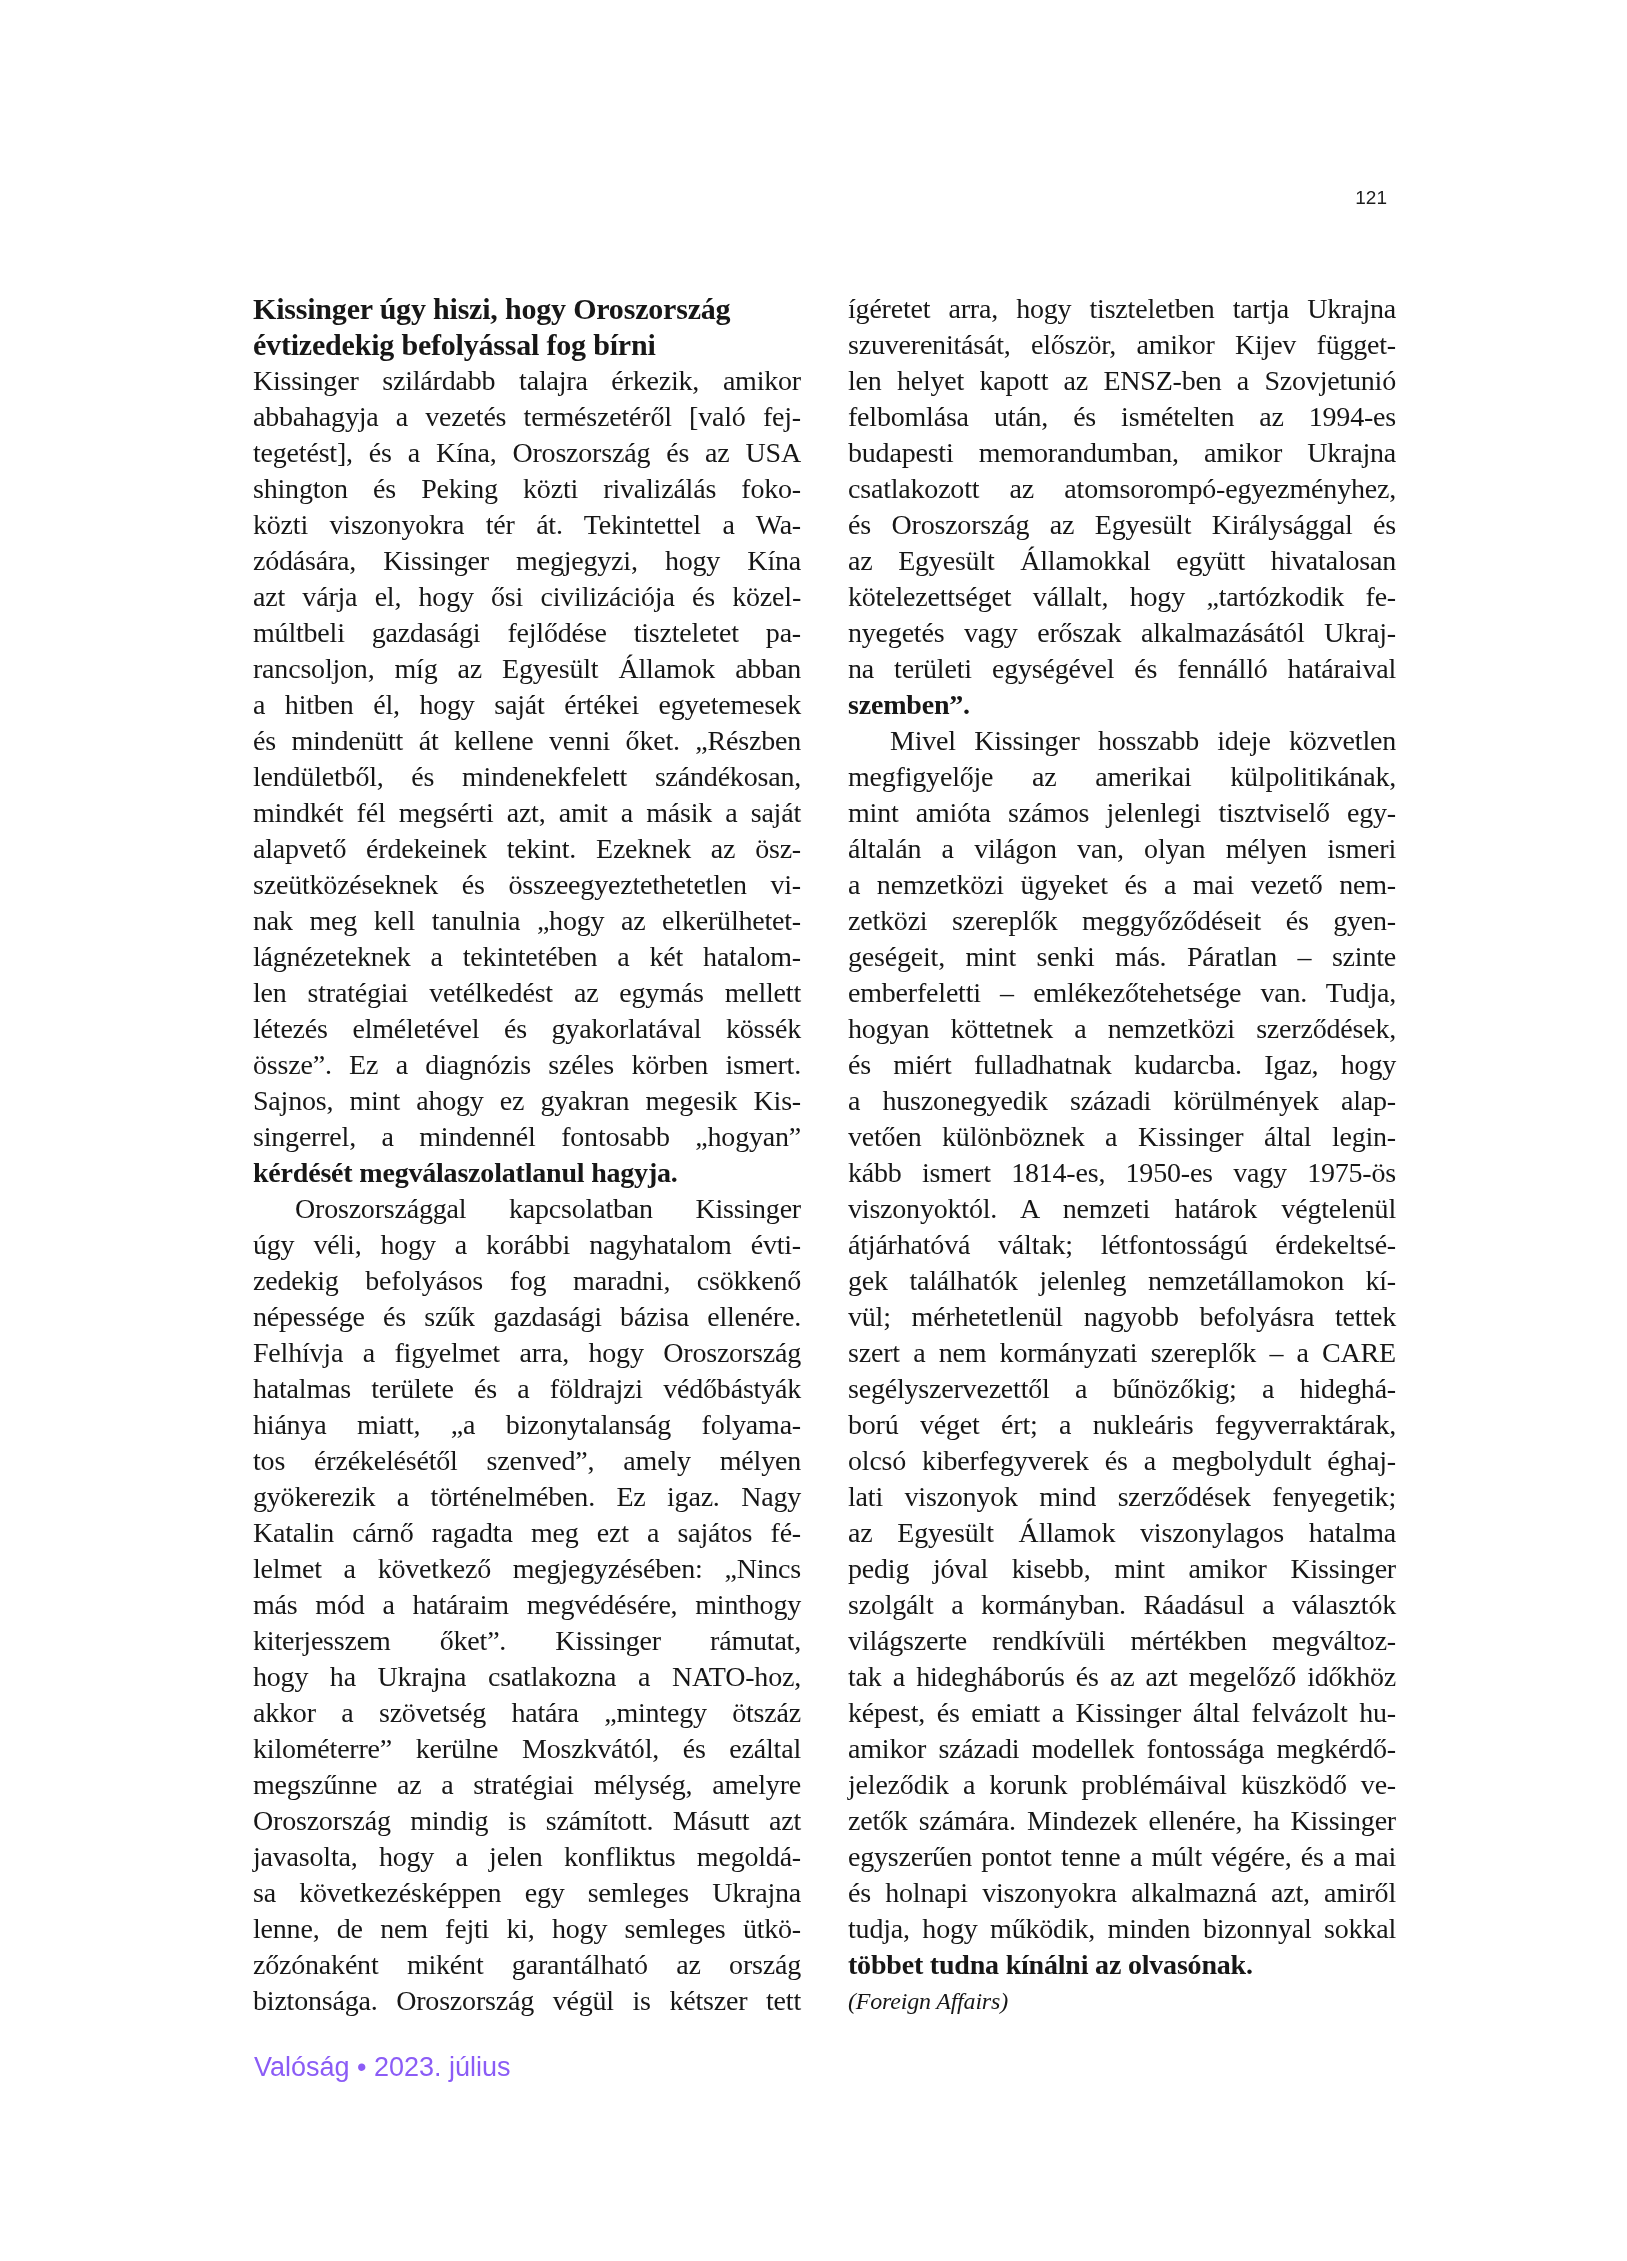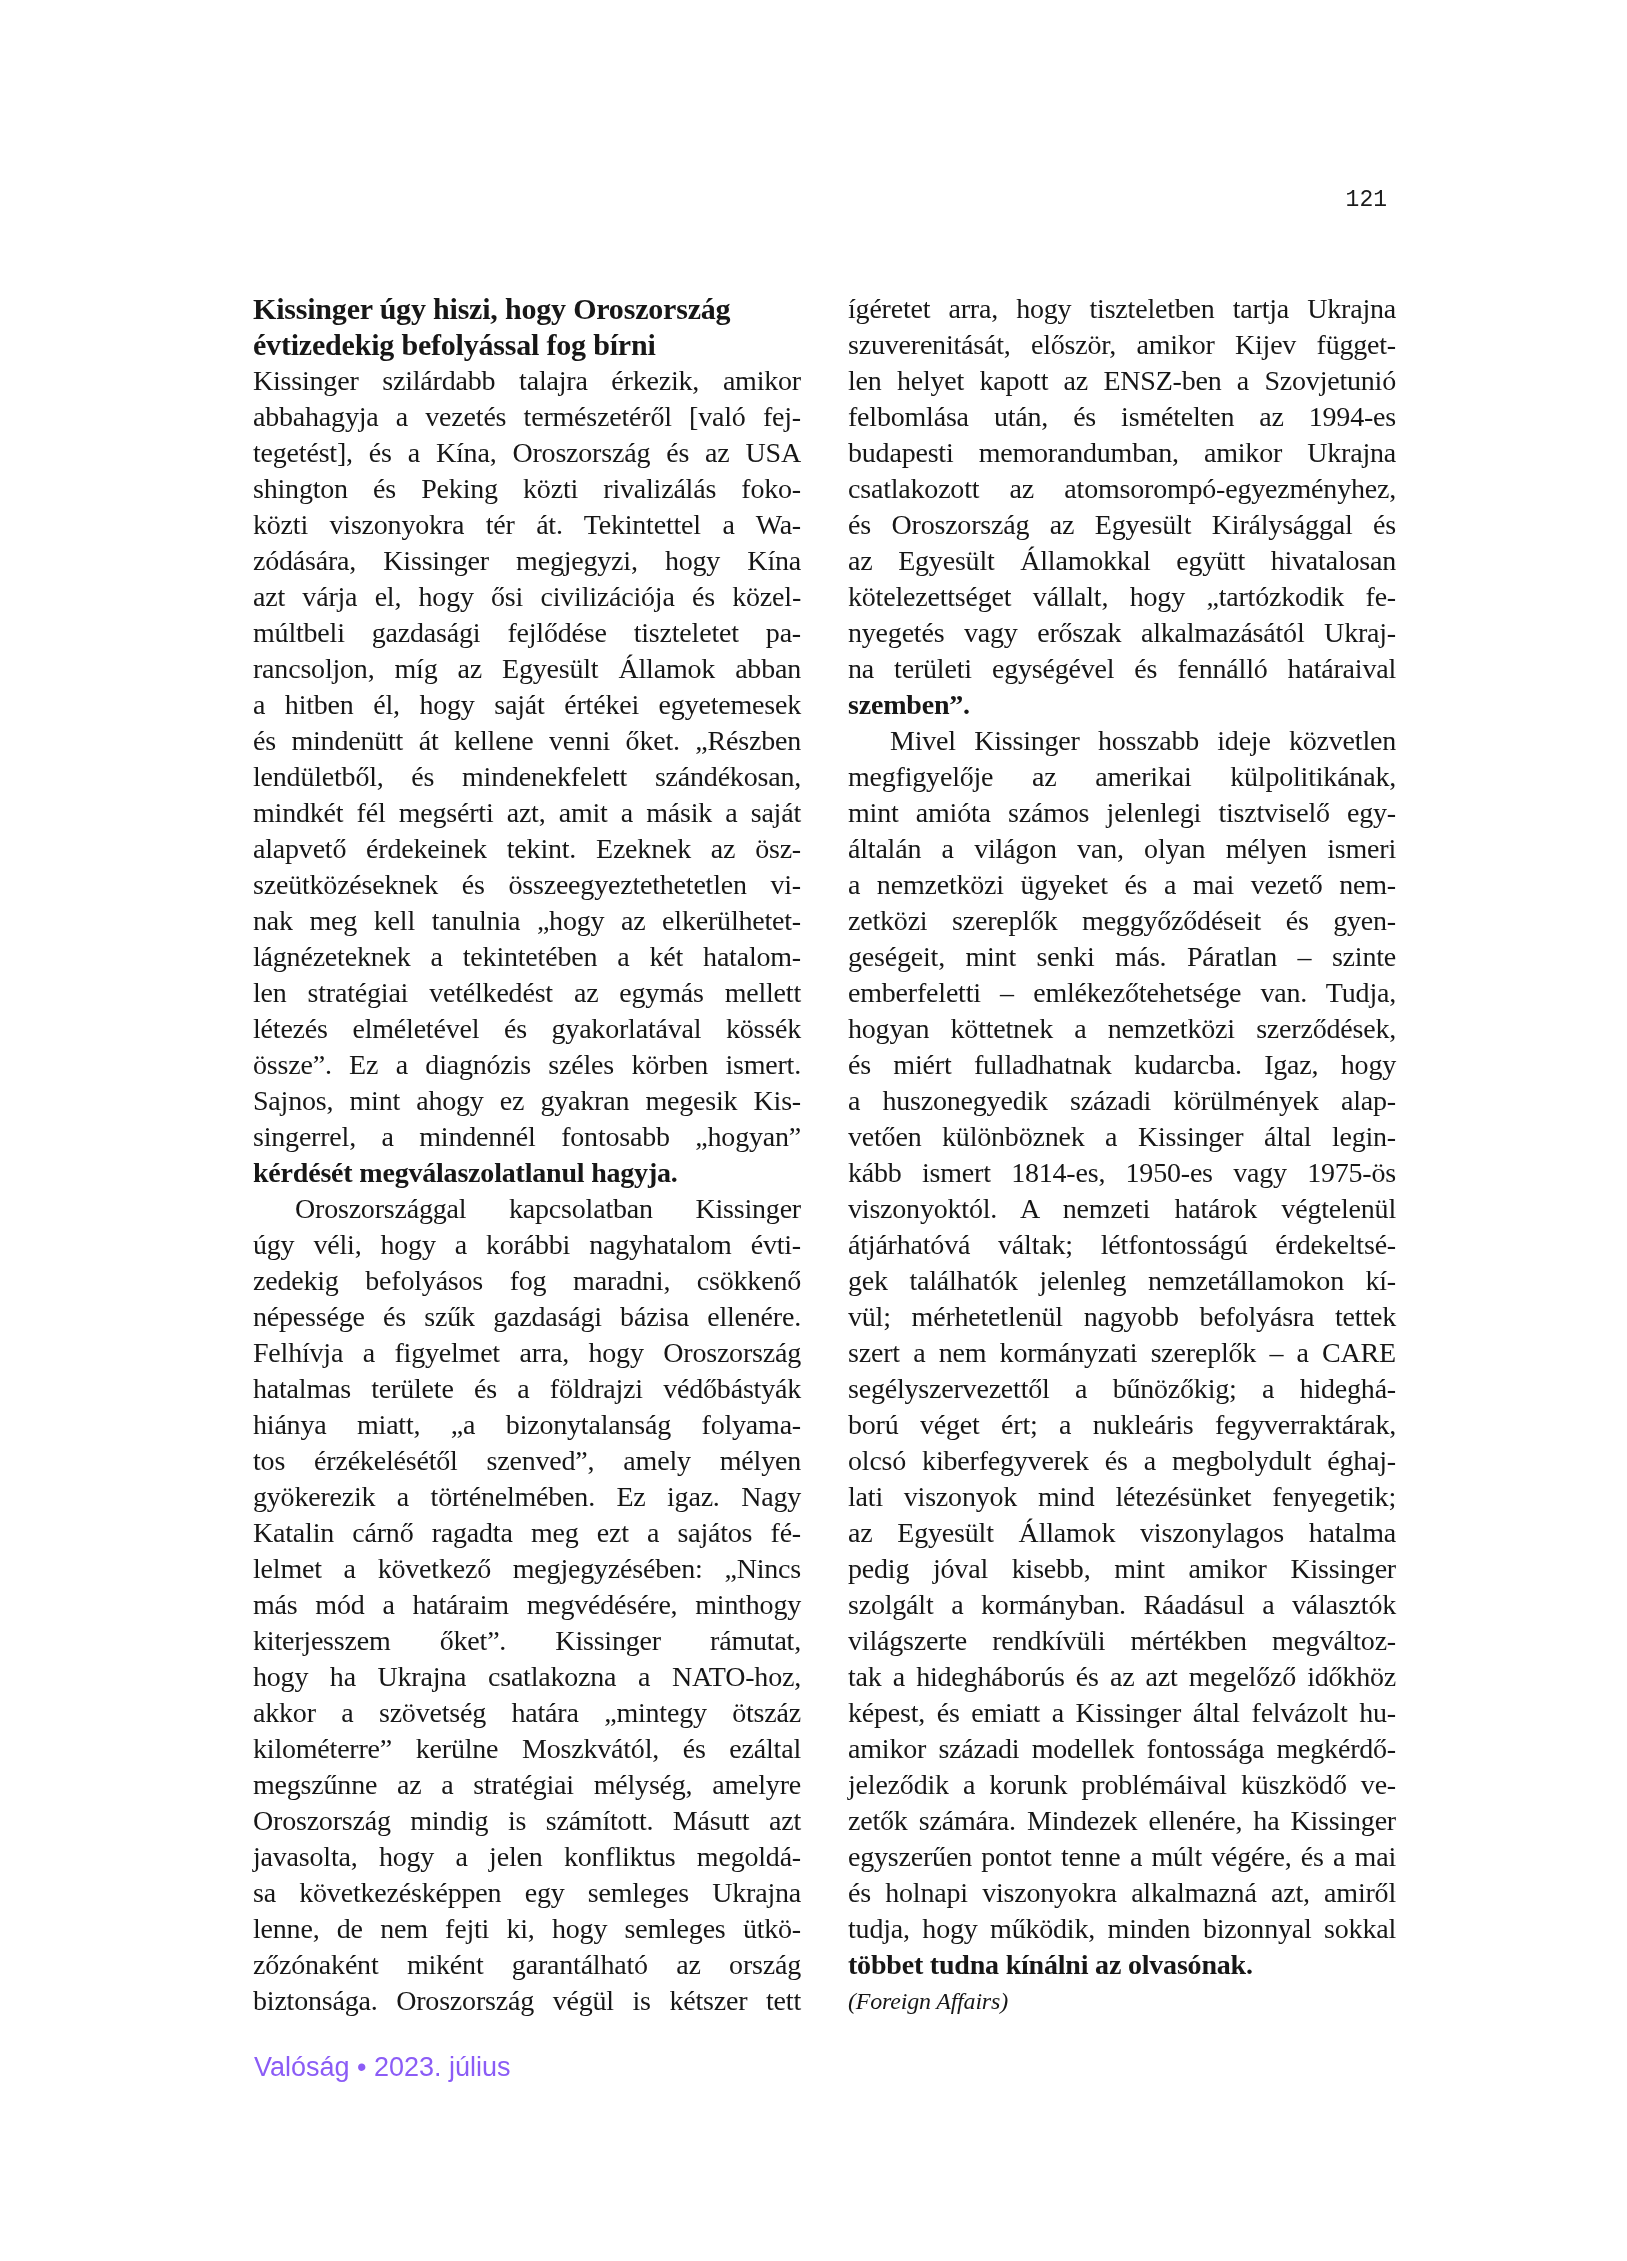--- a/index.html
+++ b/index.html
@@ -20,8 +20,8 @@
     left: 253px;
     width: 1134px;
     text-align: right;
-    font-family: Liberation Mono, monospace;
-    font-size: 23px;
+    font-family: Liberation Sans, sans-serif;
+    font-size: 19px;
     color: #1c1c1c;
   }
   .columns {

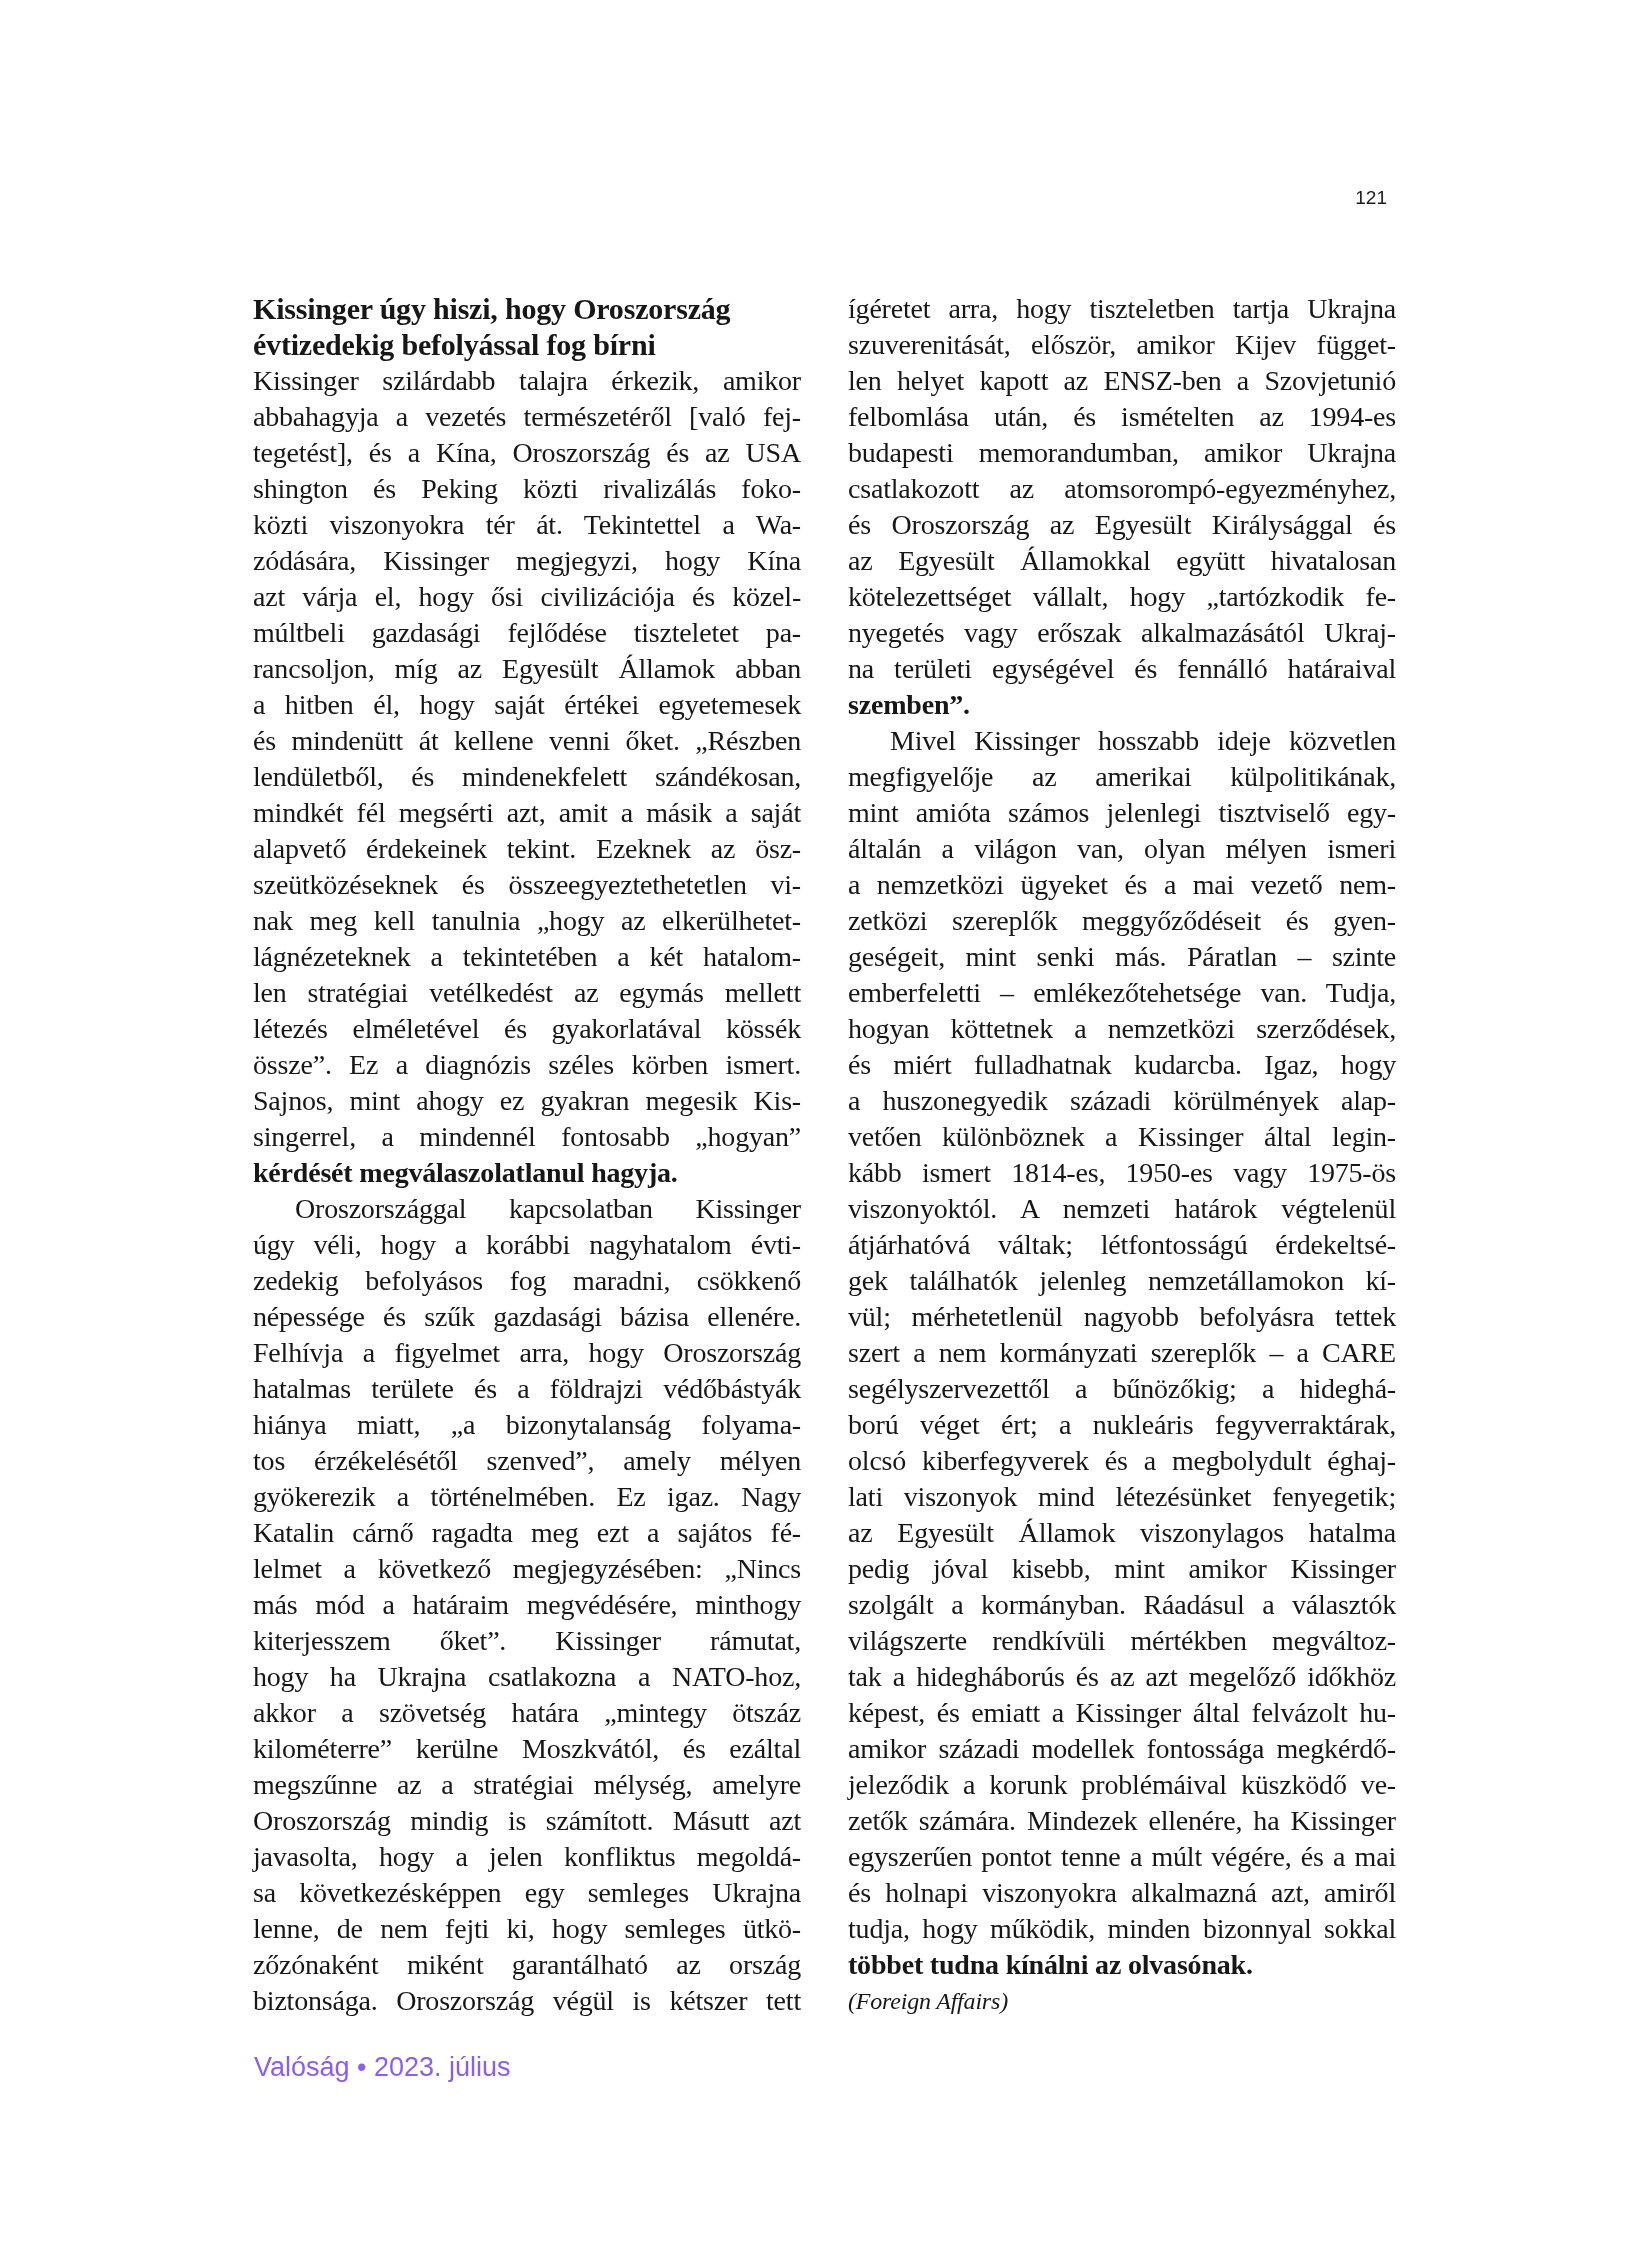--- a/index.html
+++ b/index.html
@@ -167,7 +167,7 @@
         <div class="line">segélyszervezettől a bűnözőkig; a hideghá-</div>
         <div class="line">ború véget ért; a nukleáris fegyverraktárak,</div>
         <div class="line">olcsó kiberfegyverek és a megbolydult éghaj-</div>
-        <div class="line">lati viszonyok mind létezésünket fenyegetik;</div>
+        <div class="line">lati viszonyok mind szerződések fenyegetik;</div>
         <div class="line">az Egyesült Államok viszonylagos hatalma</div>
         <div class="line">pedig jóval kisebb, mint amikor Kissinger</div>
         <div class="line">szolgált a kormányban. Ráadásul a választók</div>

